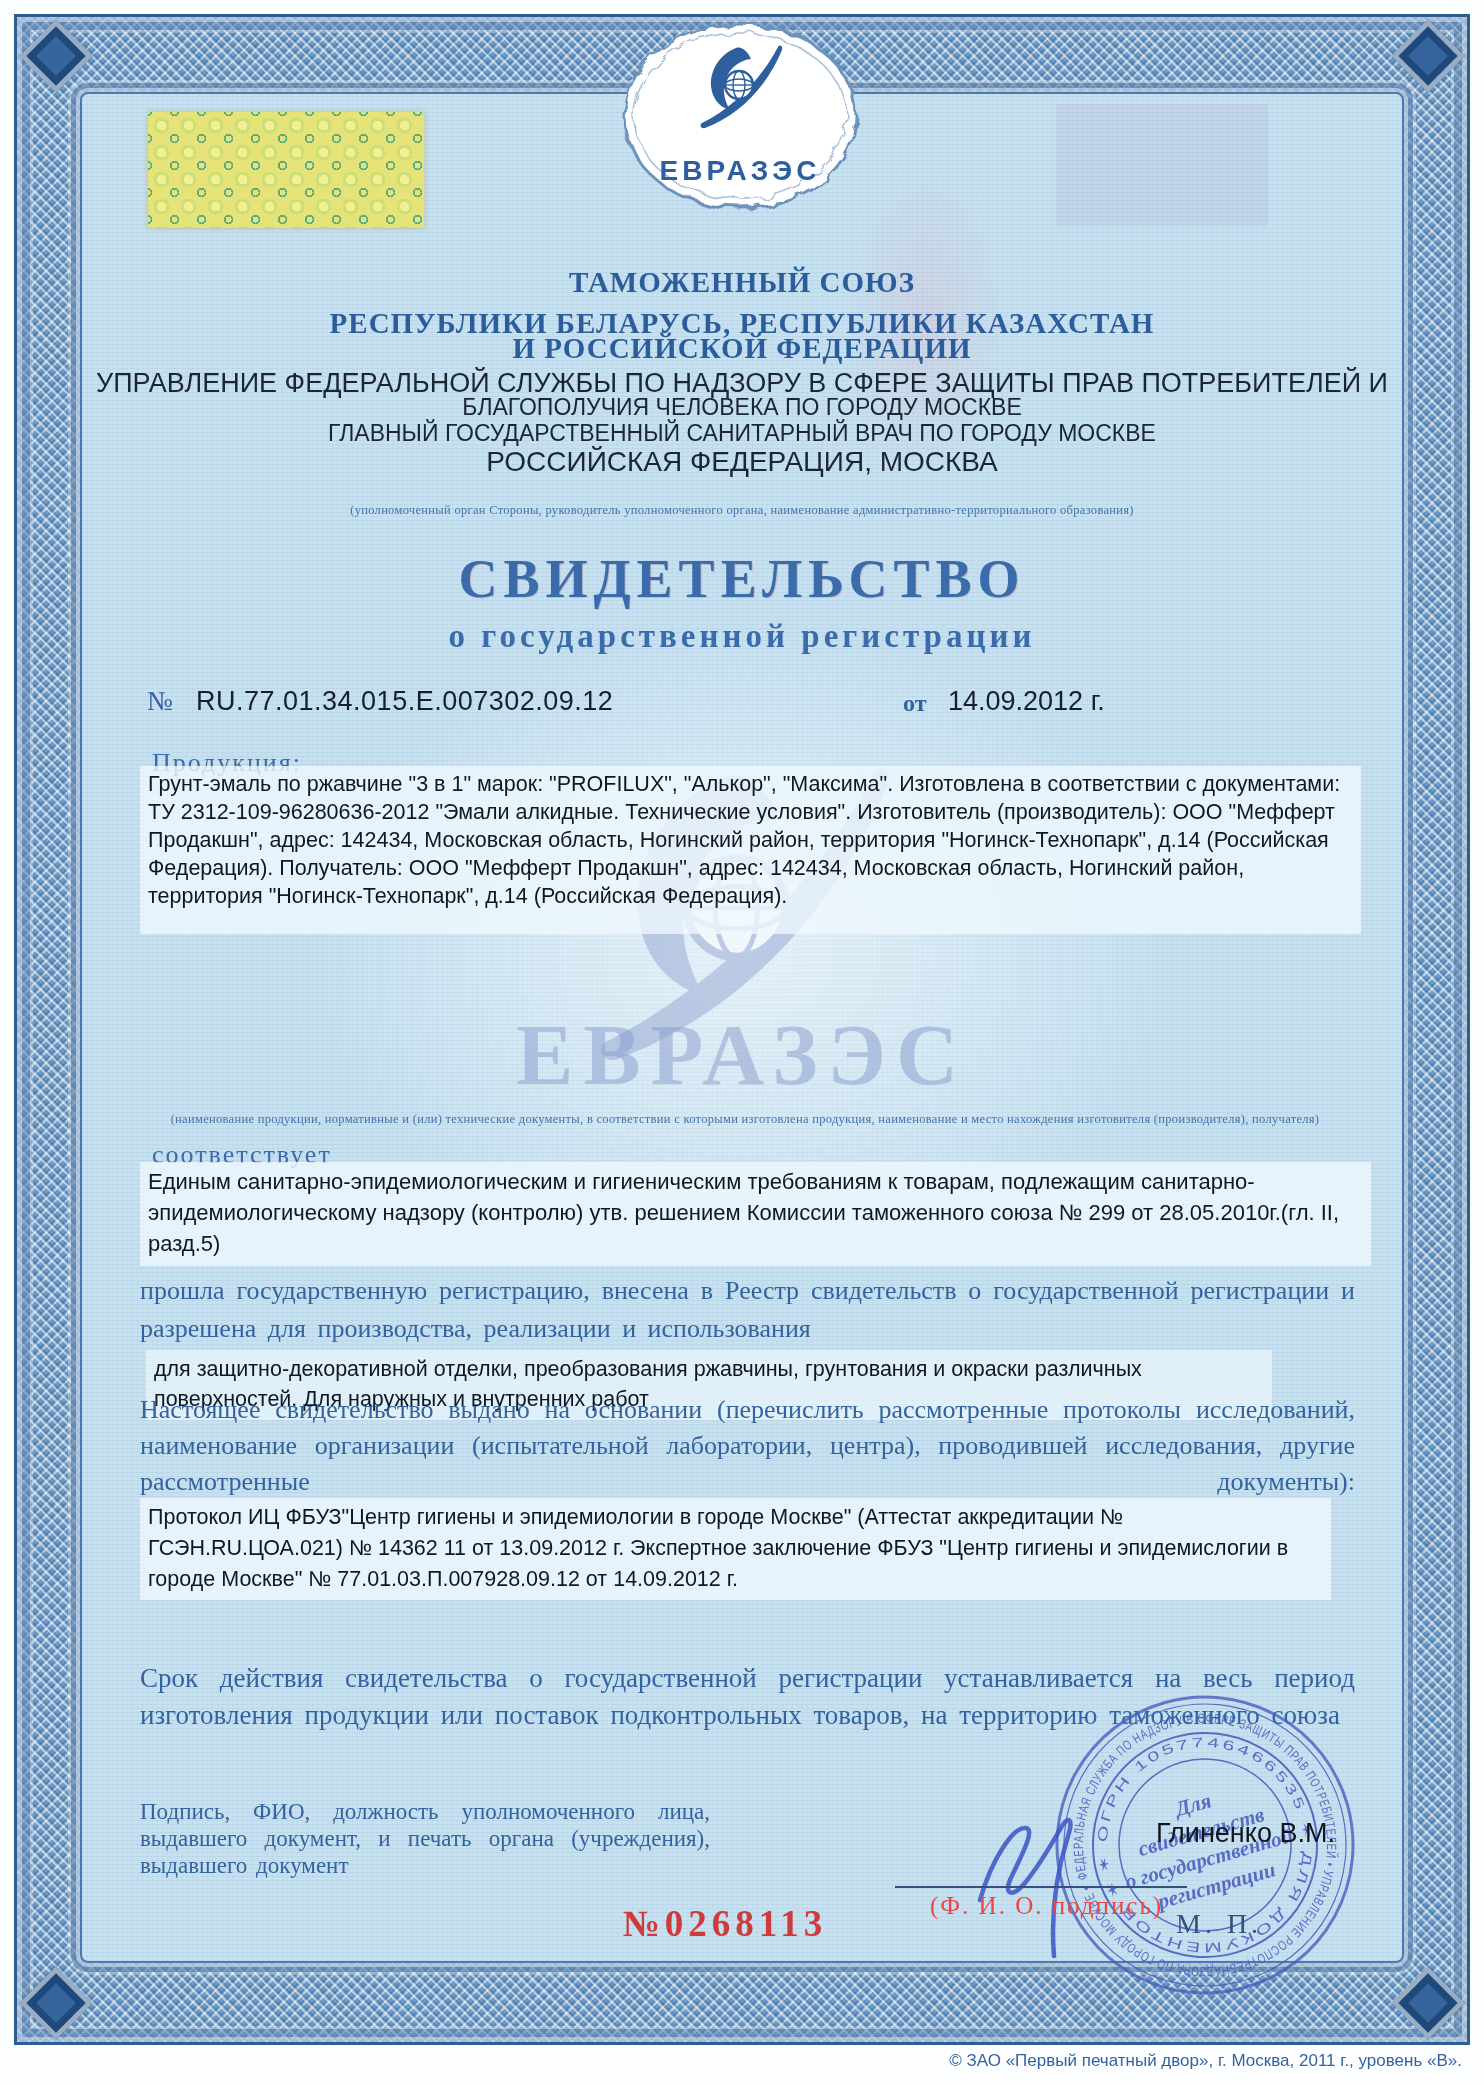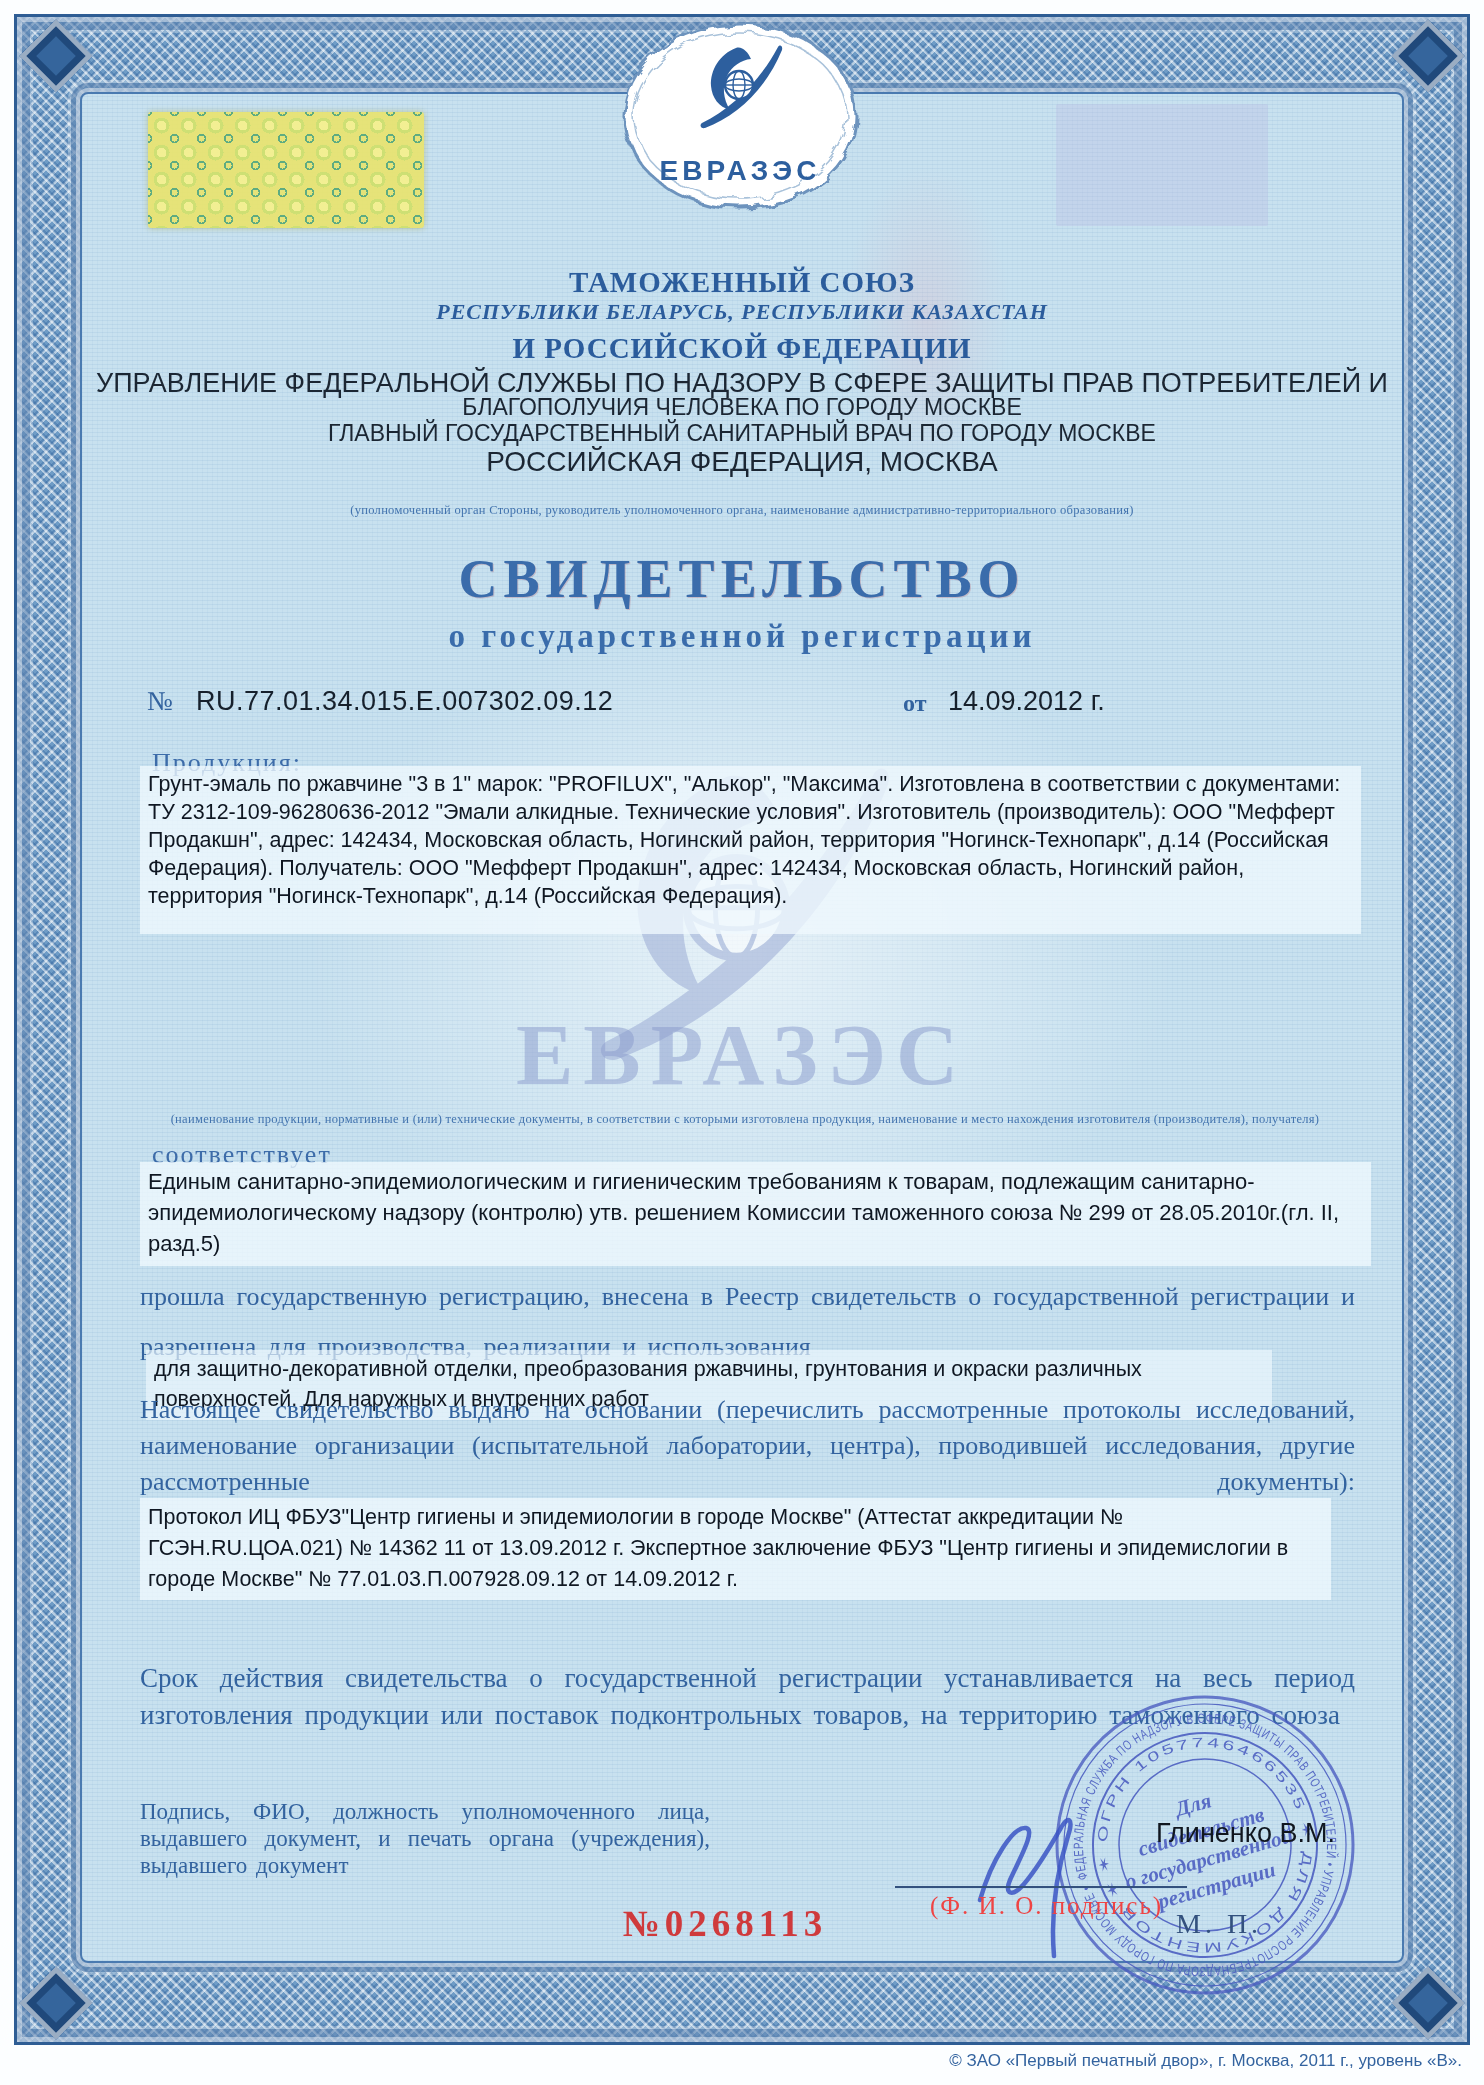--- a/index.html
+++ b/index.html
@@ -108,7 +108,7 @@
     </div>
 
     <div class="abs ser hdr-serif" style="left:92px;top:266px;width:1300px;font-size:29px;">ТАМОЖЕННЫЙ СОЮЗ</div>
-    <div class="abs ser hdr-serif" style="left:92px;top:299px;width:1300px;font-size:22px;font-style:italic;">РЕСПУБЛИКИ БЕЛАРУСЬ, РЕСПУБЛИКИ КАЗАХСТАН</div>
+    <div class="abs ser hdr-serif" style="left:92px;top:307px;width:1300px;font-size:29px;">РЕСПУБЛИКИ БЕЛАРУСЬ, РЕСПУБЛИКИ КАЗАХСТАН</div>
     <div class="abs ser hdr-serif" style="left:92px;top:332px;width:1300px;font-size:29px;">И РОССИЙСКОЙ ФЕДЕРАЦИИ</div>
     <div class="abs hdr-sans" style="left:92px;top:368px;width:1300px;font-size:27px;">УПРАВЛЕНИЕ ФЕДЕРАЛЬНОЙ СЛУЖБЫ ПО НАДЗОРУ В СФЕРЕ ЗАЩИТЫ ПРАВ ПОТРЕБИТЕЛЕЙ И</div>
     <div class="abs hdr-sans" style="left:92px;top:394px;width:1300px;font-size:23px;">БЛАГОПОЛУЧИЯ ЧЕЛОВЕКА ПО ГОРОДУ МОСКВЕ</div>

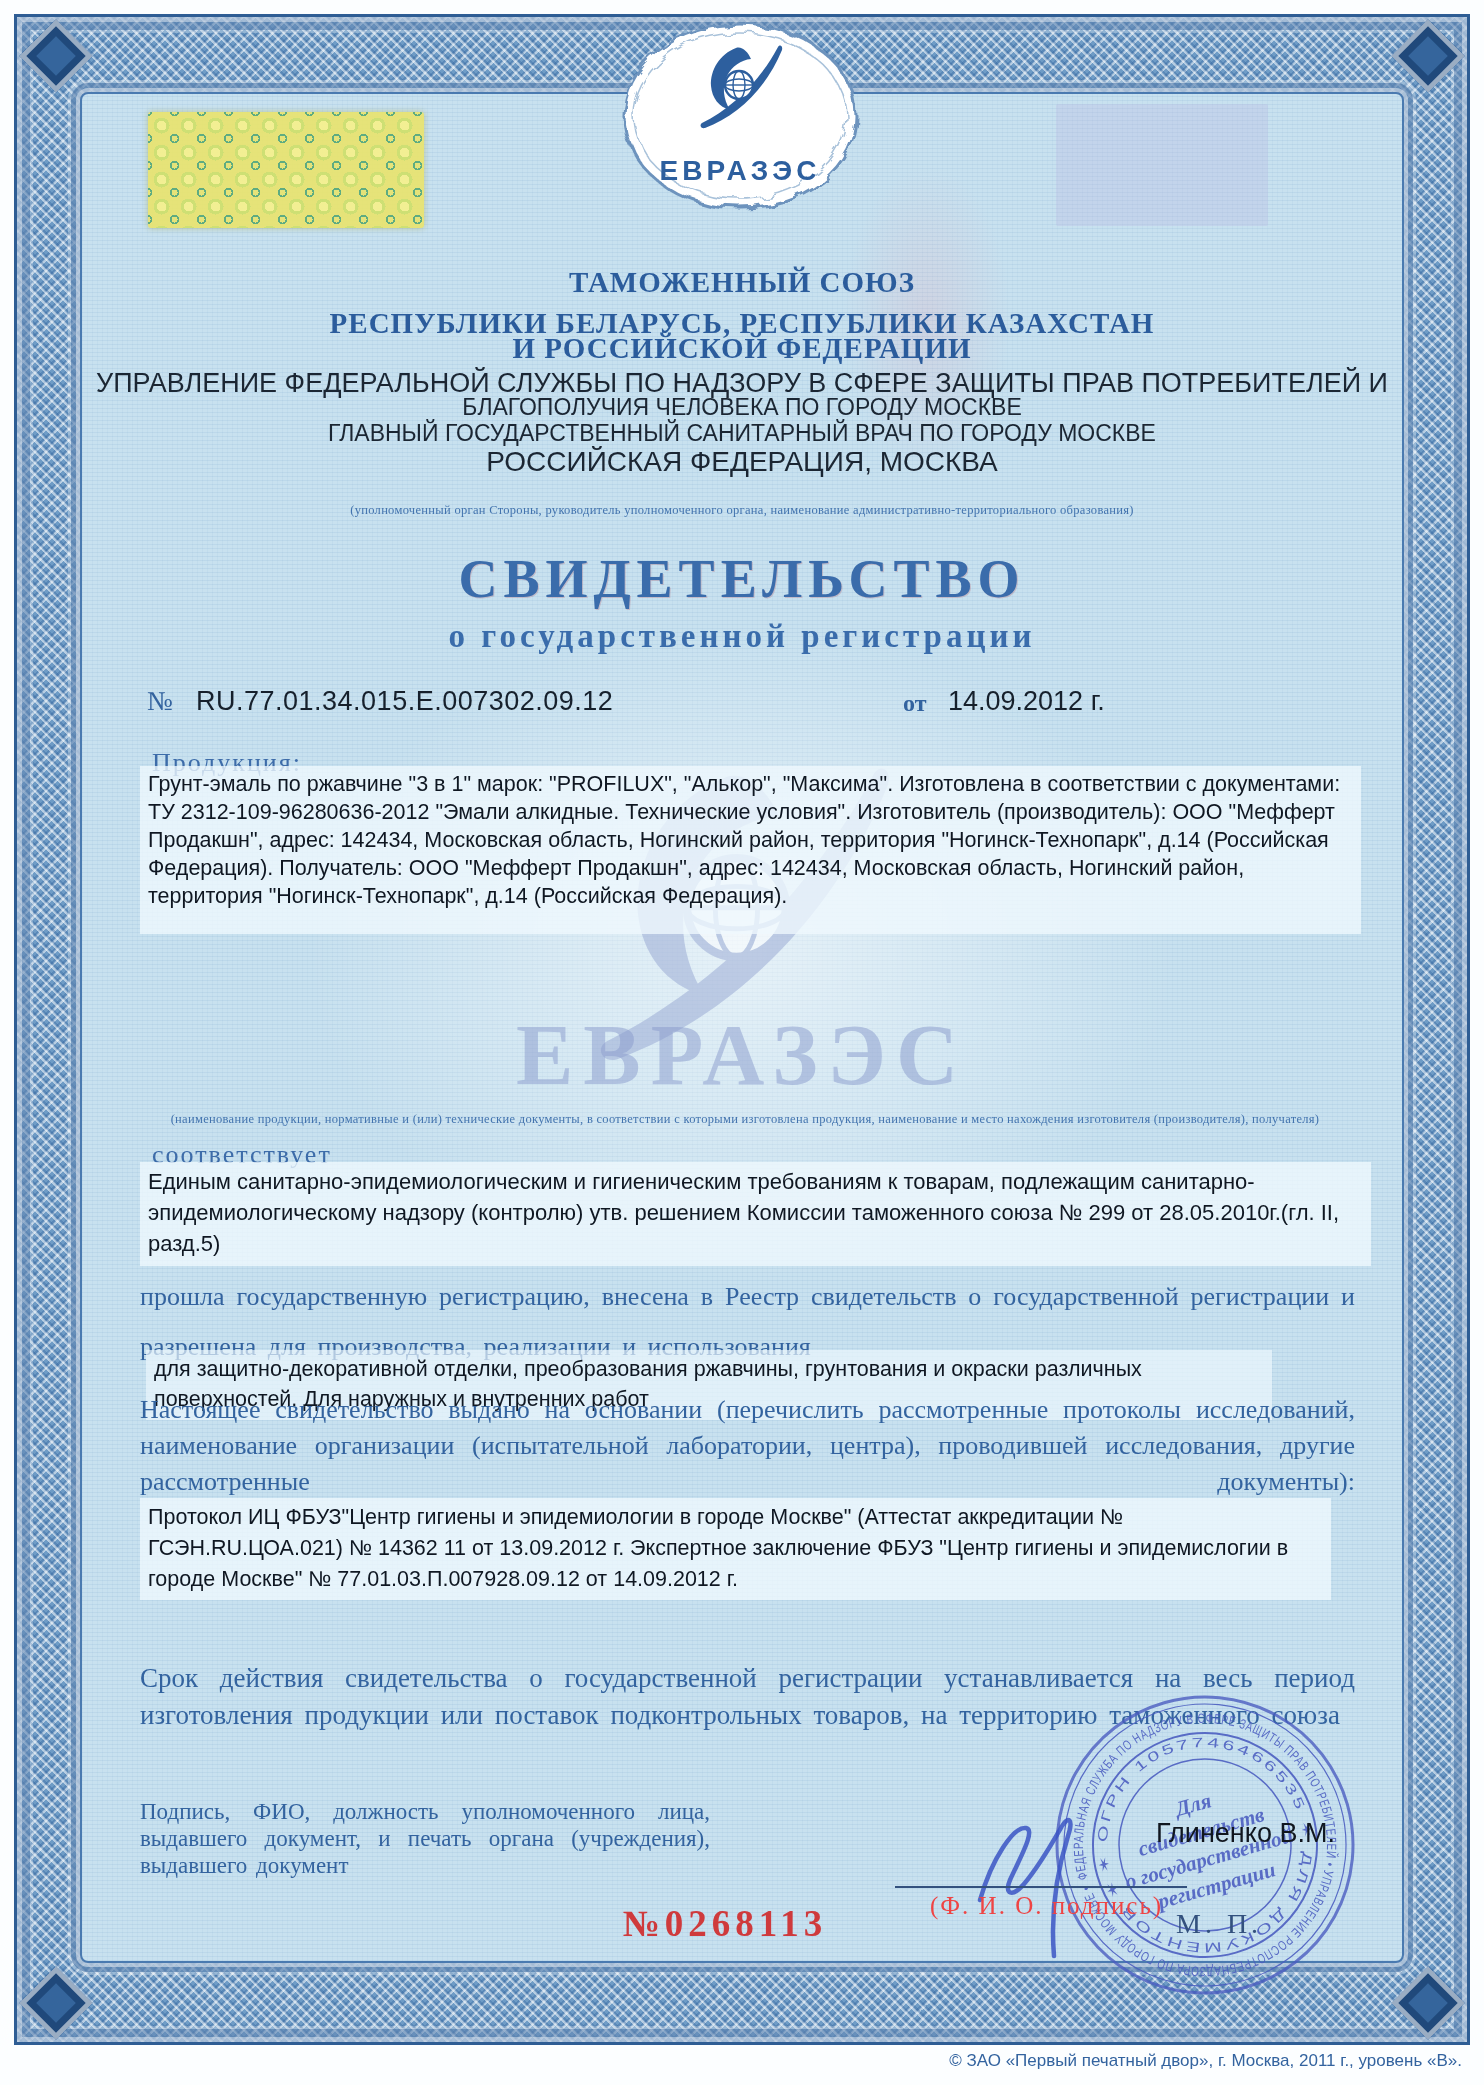--- a/index.html
+++ b/index.html
@@ -131,7 +131,7 @@
     <div class="abs ser label-blue" style="left:152px;top:1140px;font-size:26px;">соответствует</div>
     <div class="abs fillbox" style="left:140px;top:1162px;width:1215px;min-height:96px;font-size:22px;line-height:31px;padding:4px 8px;">Единым санитарно-эпидемиологическим и гигиеническим требованиям к товарам, подлежащим санитарно-эпидемиологическому надзору (контролю) утв. решением Комиссии таможенного союза № 299 от 28.05.2010г.(гл. II, разд.5)</div>
 
-    <div class="abs ser justpara" style="left:140px;top:1272px;width:1215px;font-size:26px;line-height:50px;">прошла государственную регистрацию, внесена в Реестр свидетельств о государственной регистрации и разрешена для производства, реализации и использования</div>
+    <div class="abs ser justpara" style="left:140px;top:1272px;width:1215px;font-size:26px;line-height:38px;">прошла государственную регистрацию, внесена в Реестр свидетельств о государственной регистрации и разрешена для производства, реализации и использования</div>
     <div class="abs fillbox" style="left:146px;top:1350px;width:1110px;min-height:62px;font-size:21.5px;line-height:30px;padding:4px 8px;background:rgba(238,247,253,.68);">для защитно-декоративной отделки, преобразования ржавчины, грунтования и окраски различных поверхностей. Для наружных и внутренних работ</div>
 
     <div class="abs ser justpara" style="left:140px;top:1392px;width:1215px;font-size:26px;line-height:36px;text-align-last:justify;">Настоящее свидетельство выдано на основании (перечислить рассмотренные протоколы исследований, наименование организации (испытательной лаборатории, центра), проводившей исследования, другие рассмотренные документы):</div>

